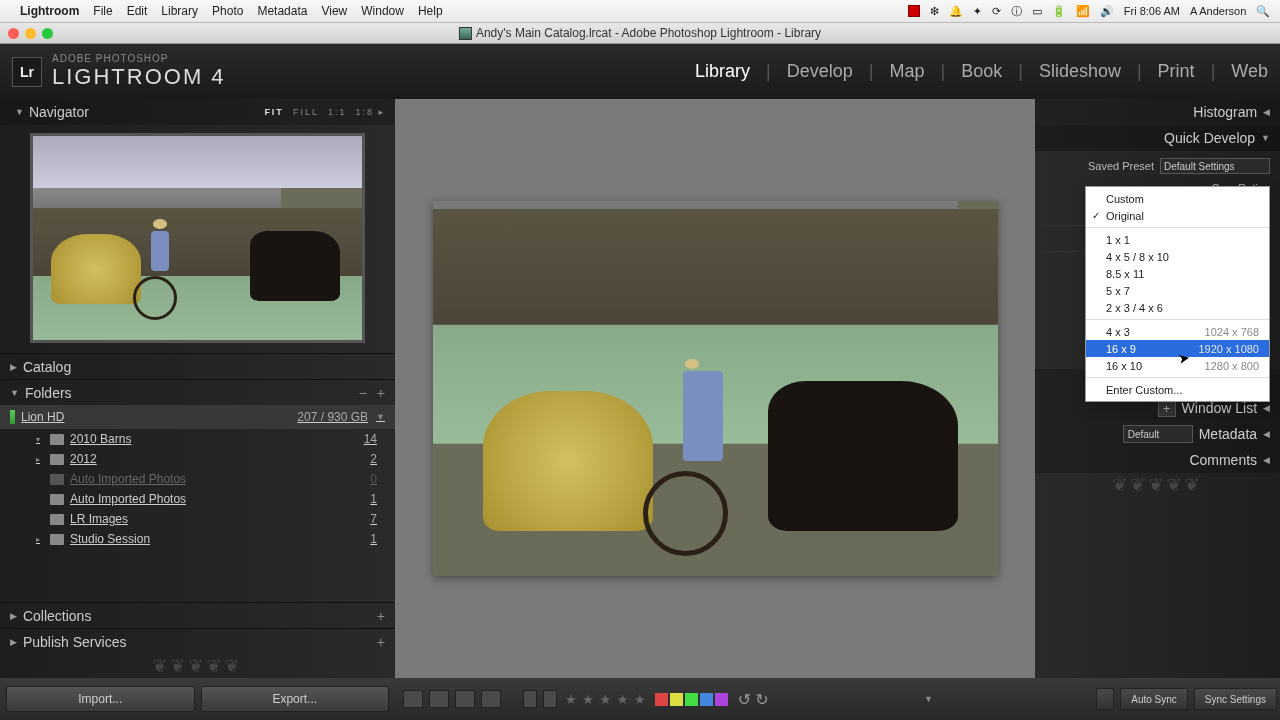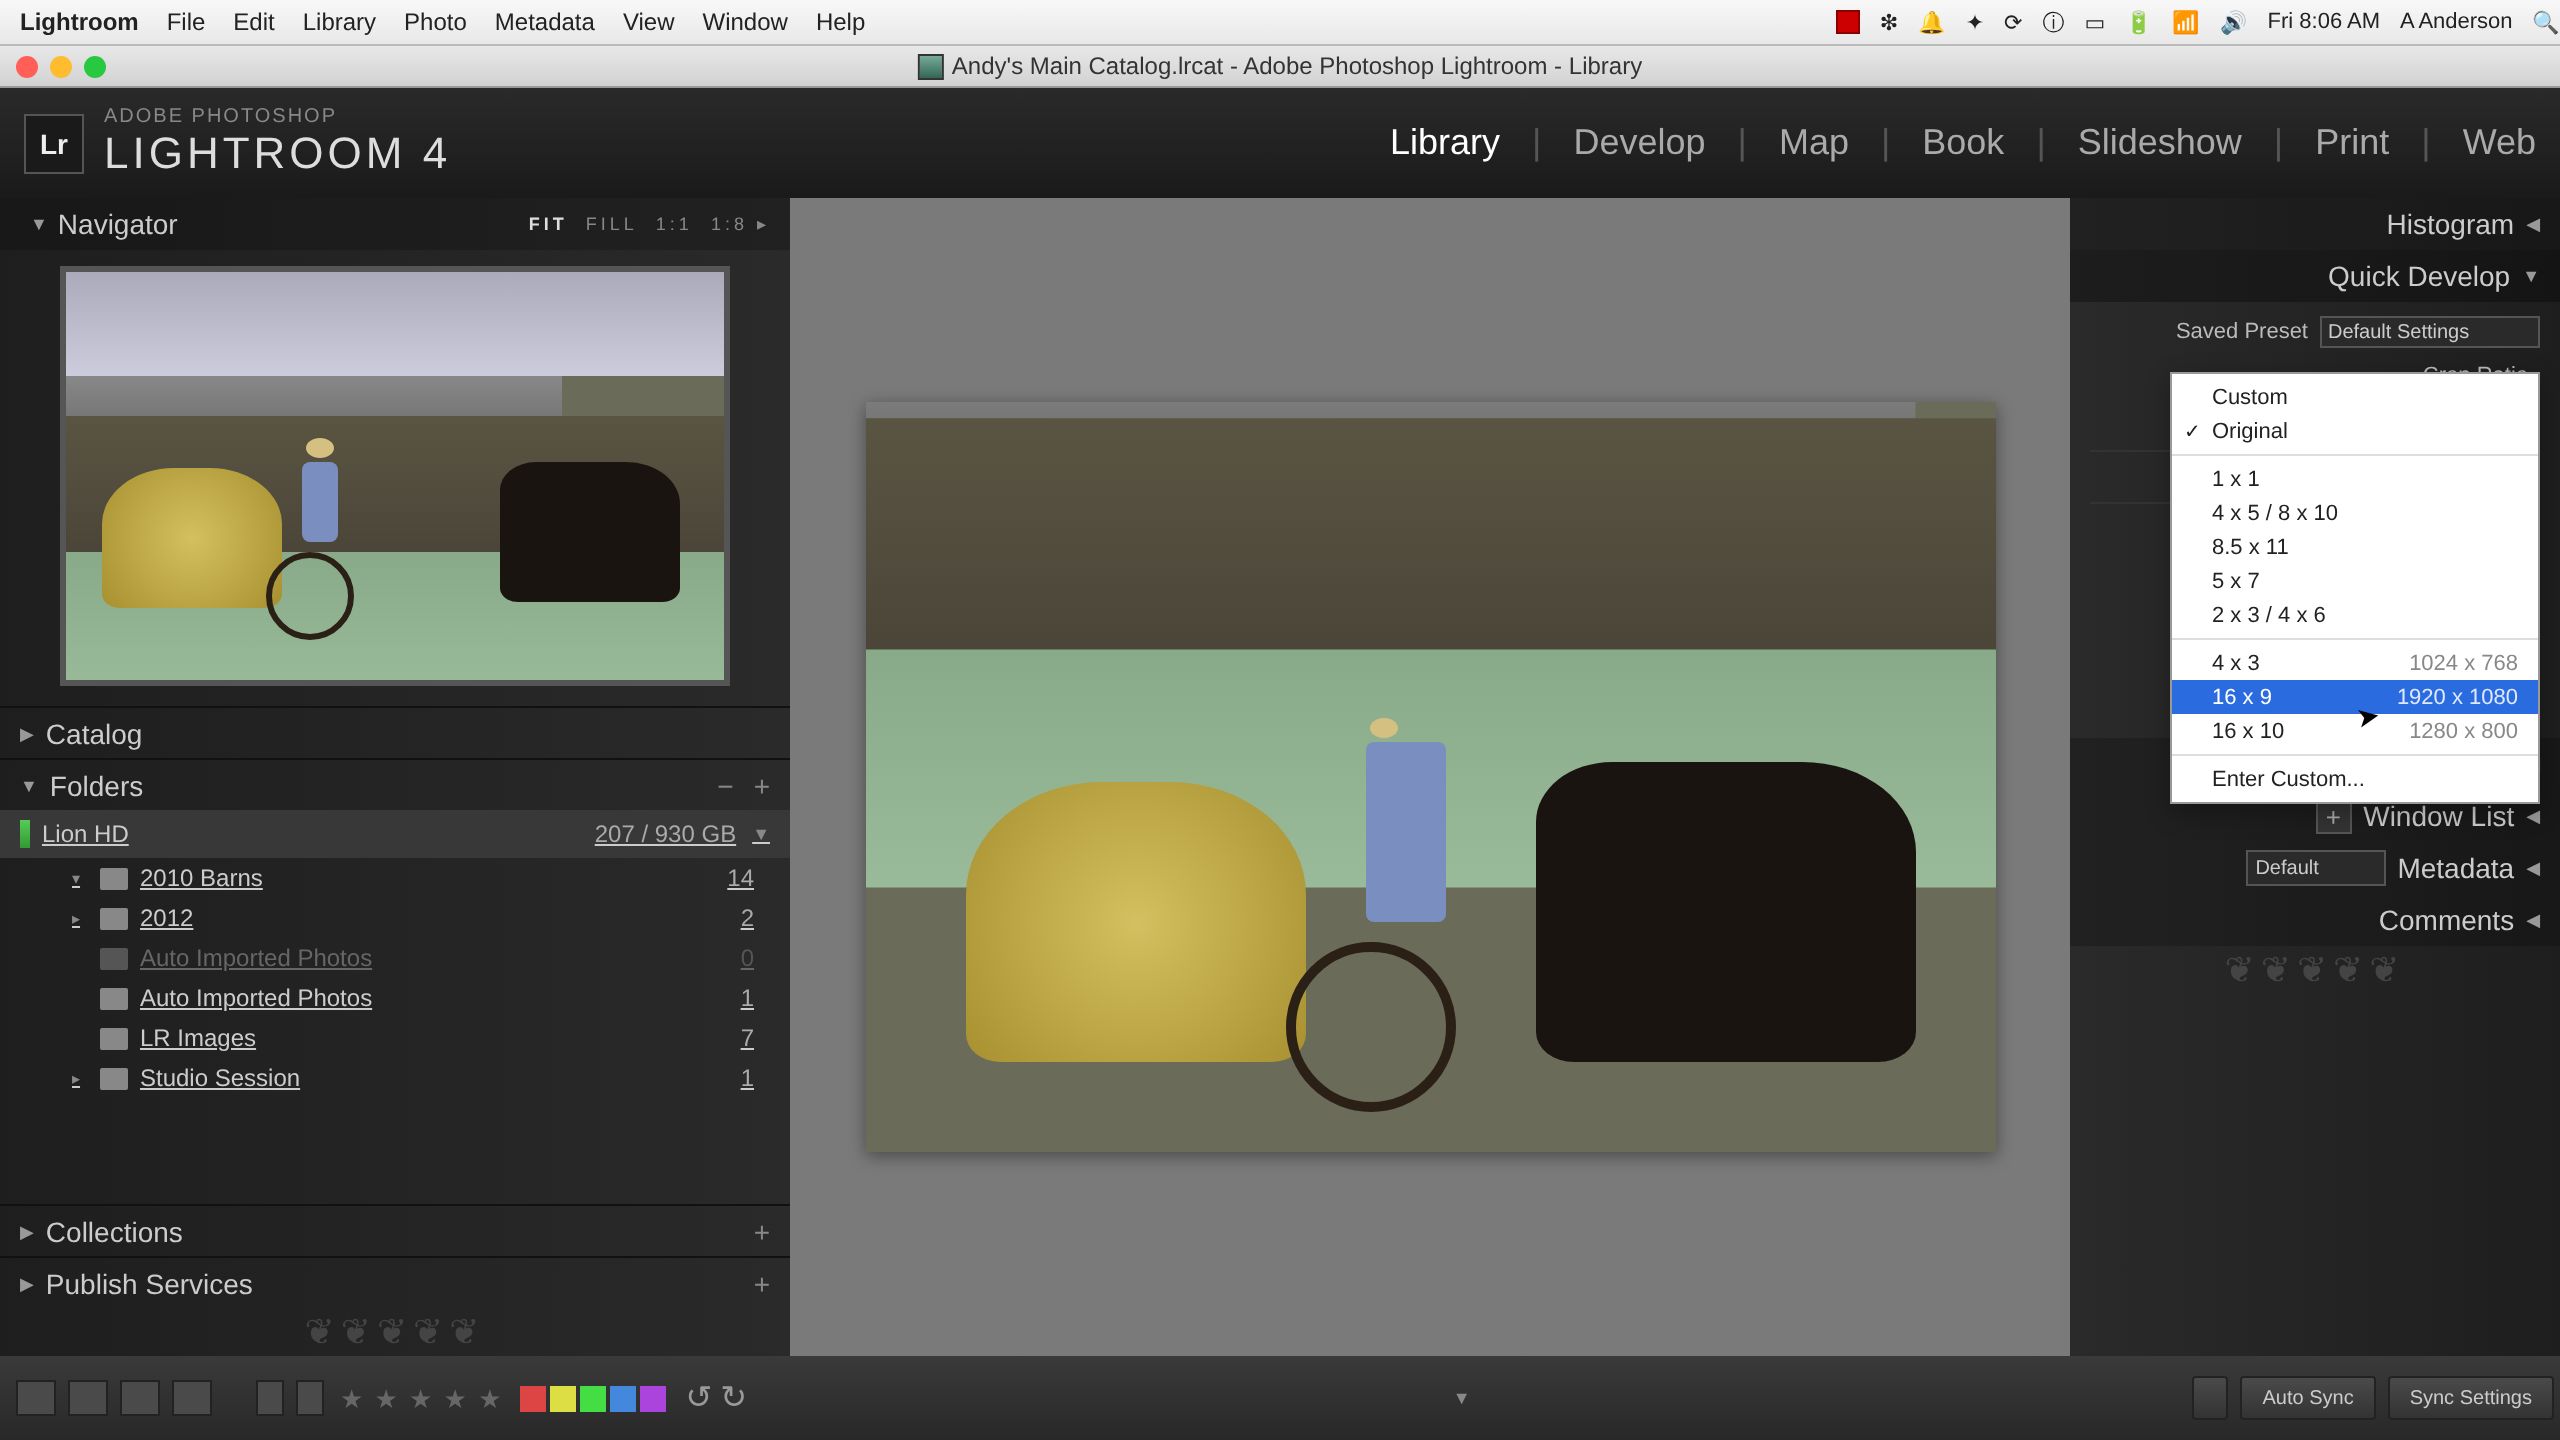--- a/index.html
+++ b/index.html
@@ -6,7 +6,7 @@
 body { width: 1280px; height: 720px; overflow: hidden; background: #000; position: relative; }
 
 
-.mac-menubar { height: 22px; background: linear-gradient(#f8f8f8,#e8e8e8); display: flex; align-items: center; font-size: 12px; color: #222; padding: 0 0; position: relative; }
+.mac-menubar { height: 22px; background: linear-gradient(#f8f8f8,#e8e8e8); display: flex; align-items: center; font-size: 12px; color: #222; padding: 0 10px; position: relative; }
 .mac-menubar .apple { font-size: 14px; margin-right: 10px; }
 .mac-menubar .app-name { font-weight: bold; margin-right: 14px; }
 .mac-menubar .mitem { margin-right: 14px; }

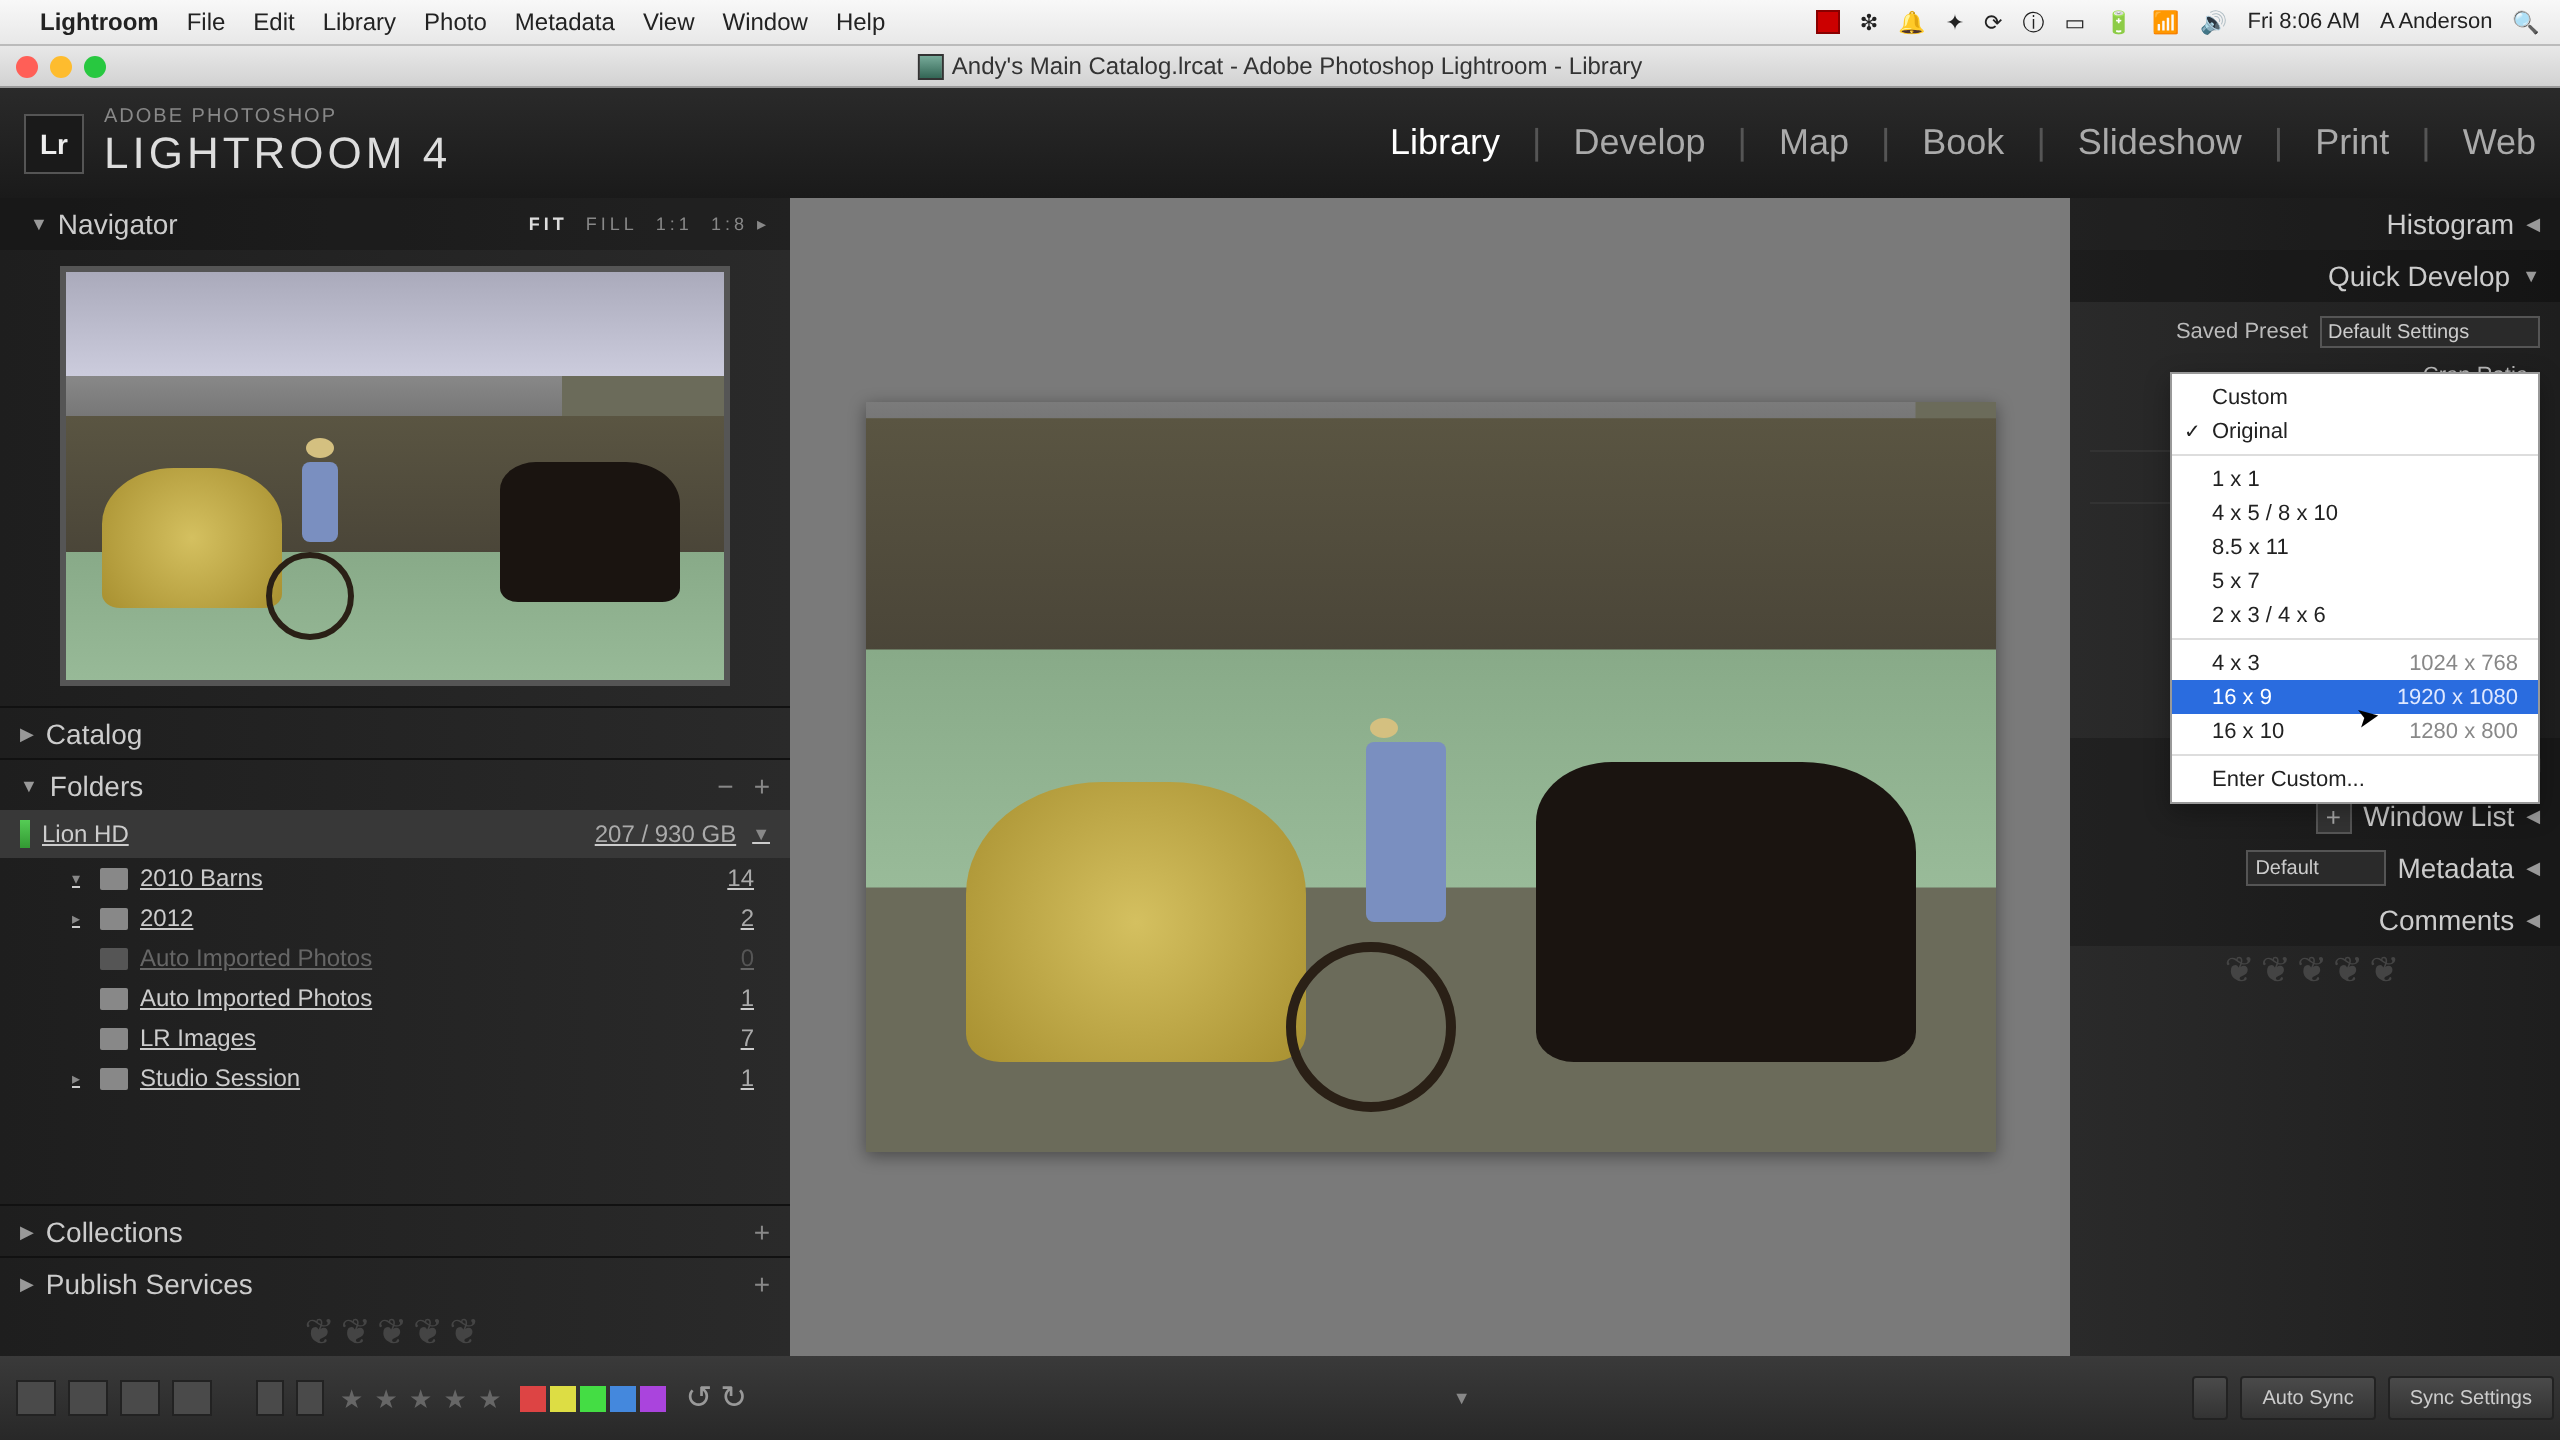--- a/index.html
+++ b/index.html
@@ -393,6 +393,10 @@
 <div class="cursor">➤</div>
 
 <div class="bottom-bar">
+  <div class="left-sec">
+    <div class="big-btn">Import...</div>
+    <div class="big-btn">Export...</div>
+  </div>
   <div class="tool-icons">
     <span class="ticon"></span>
     <span class="ticon"></span>

